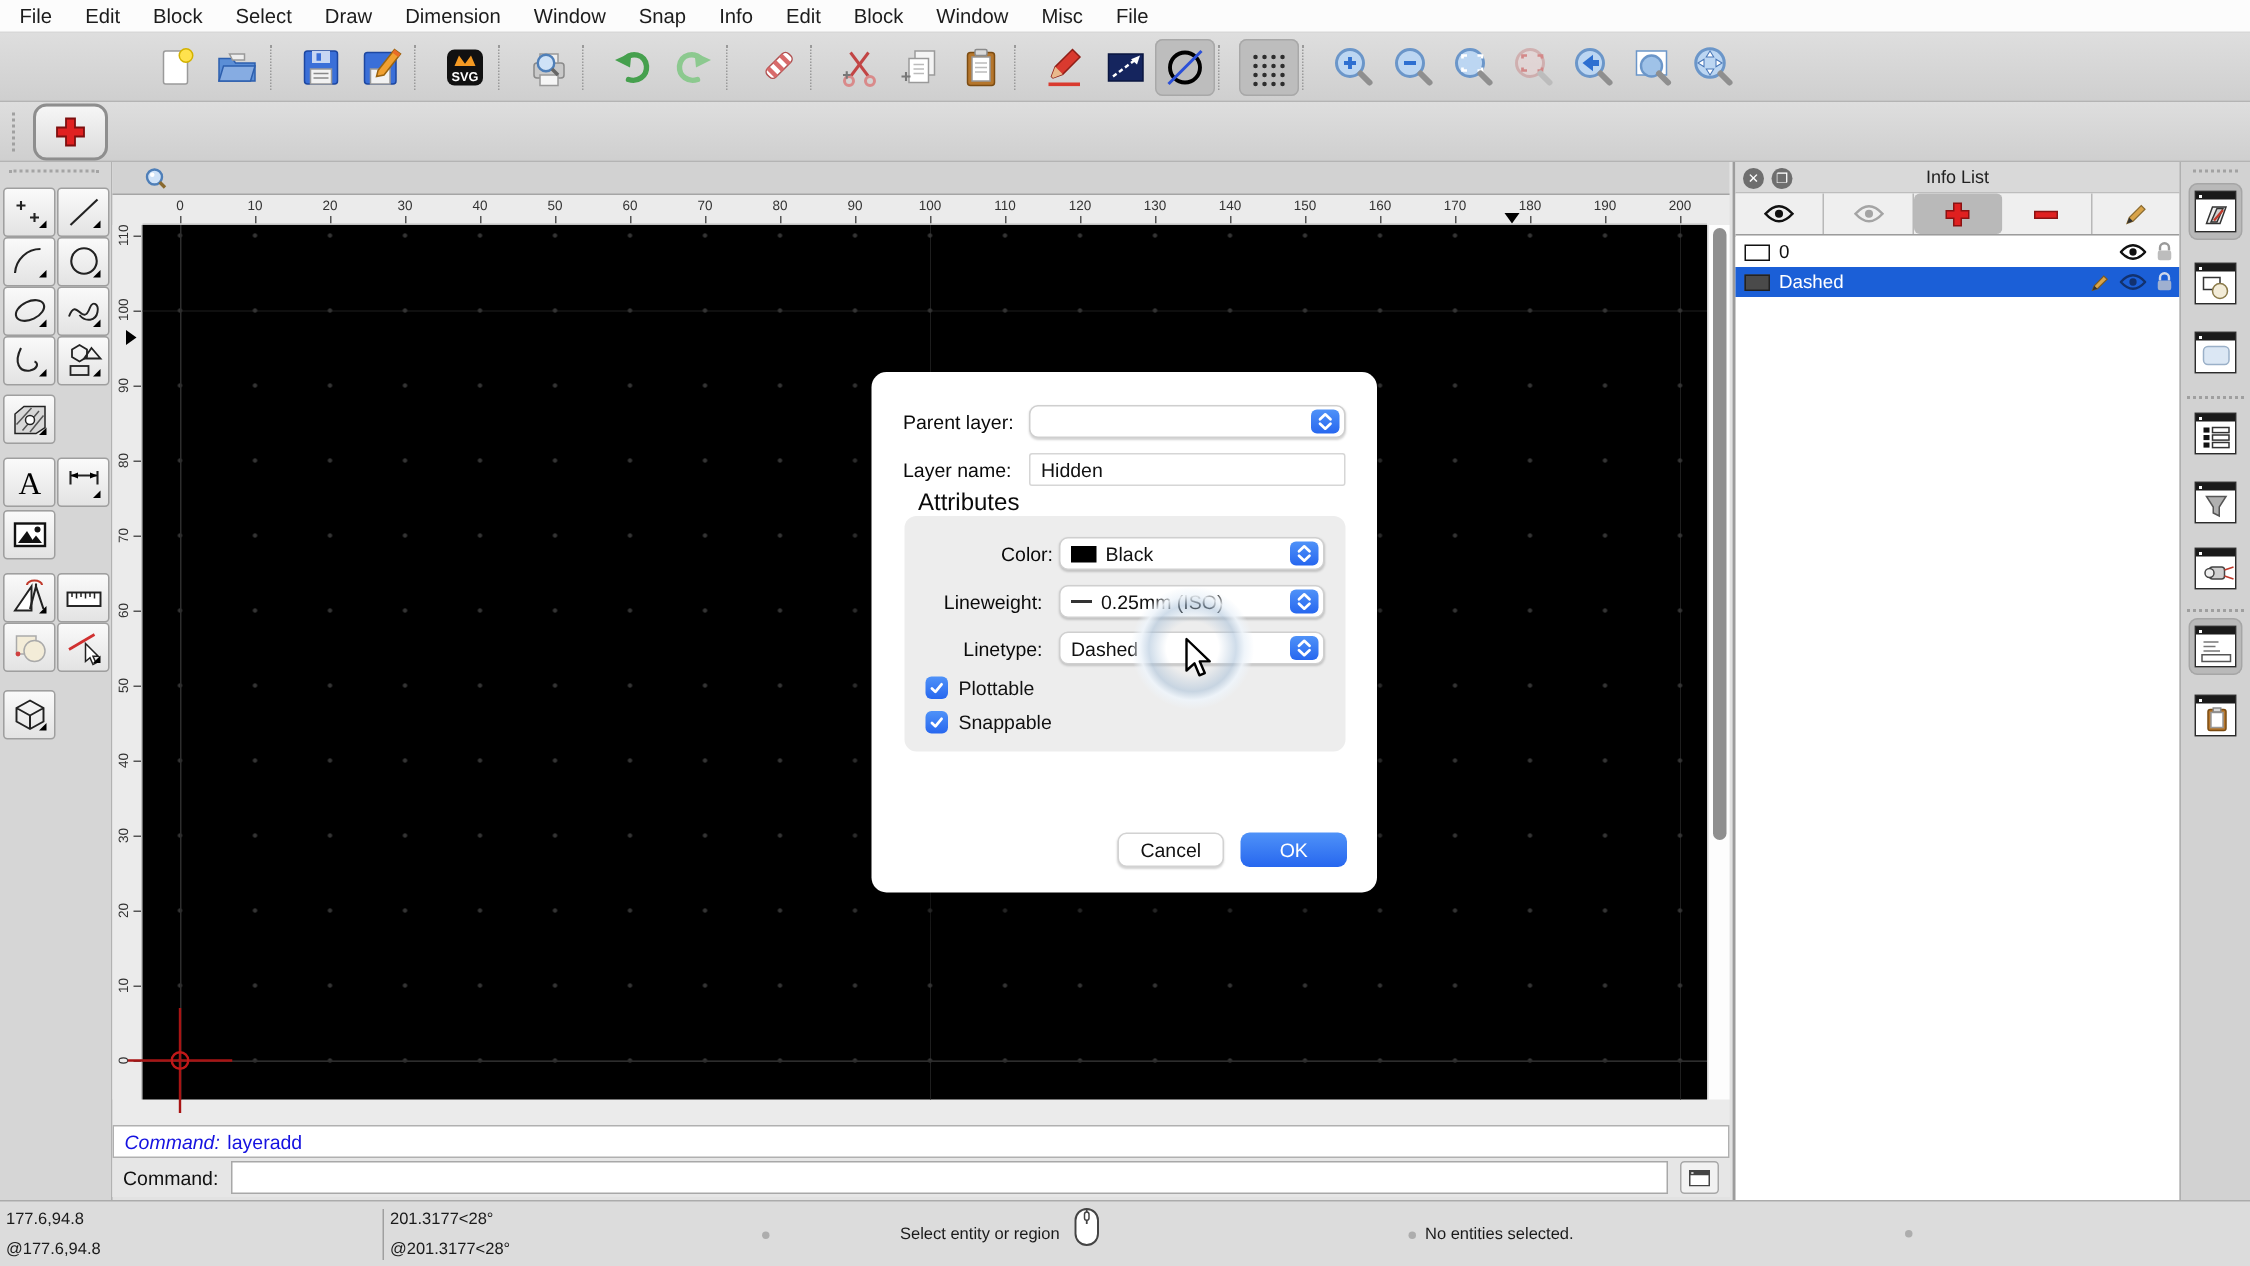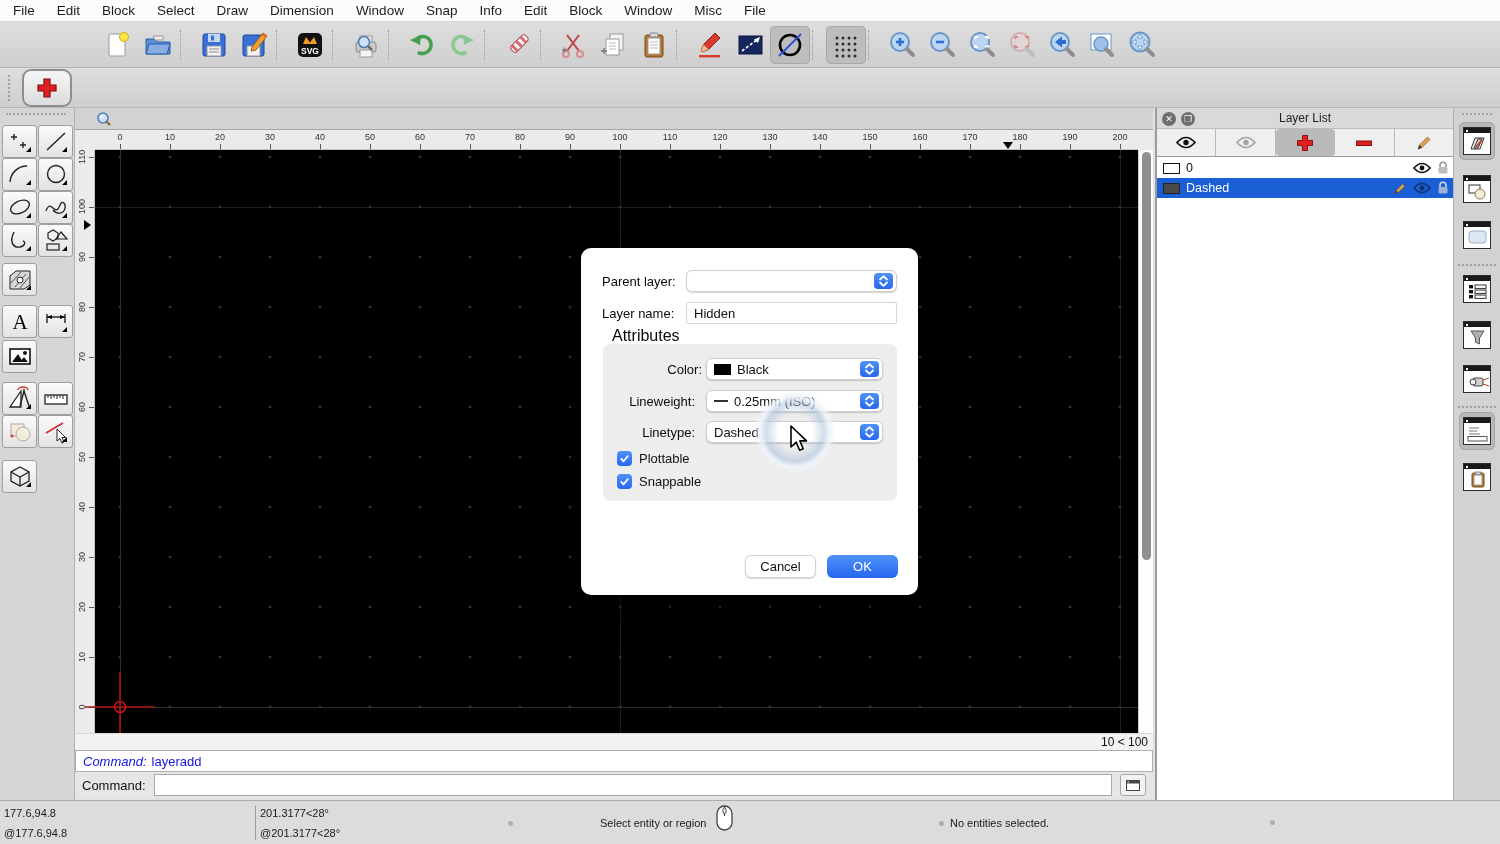--- a/index.html
+++ b/index.html
@@ -593,7 +593,7 @@
     <div id="ll-header">
       <div class="winbtn" style="left:5px">✕</div>
       <div class="winbtn" style="left:24px">❐</div>
-      <div id="ll-title">Layer List</div>
+      <div id="ll-title">Info List</div>
     </div>
     <div id="ll-toolbar">
       <div class="ll-cell">

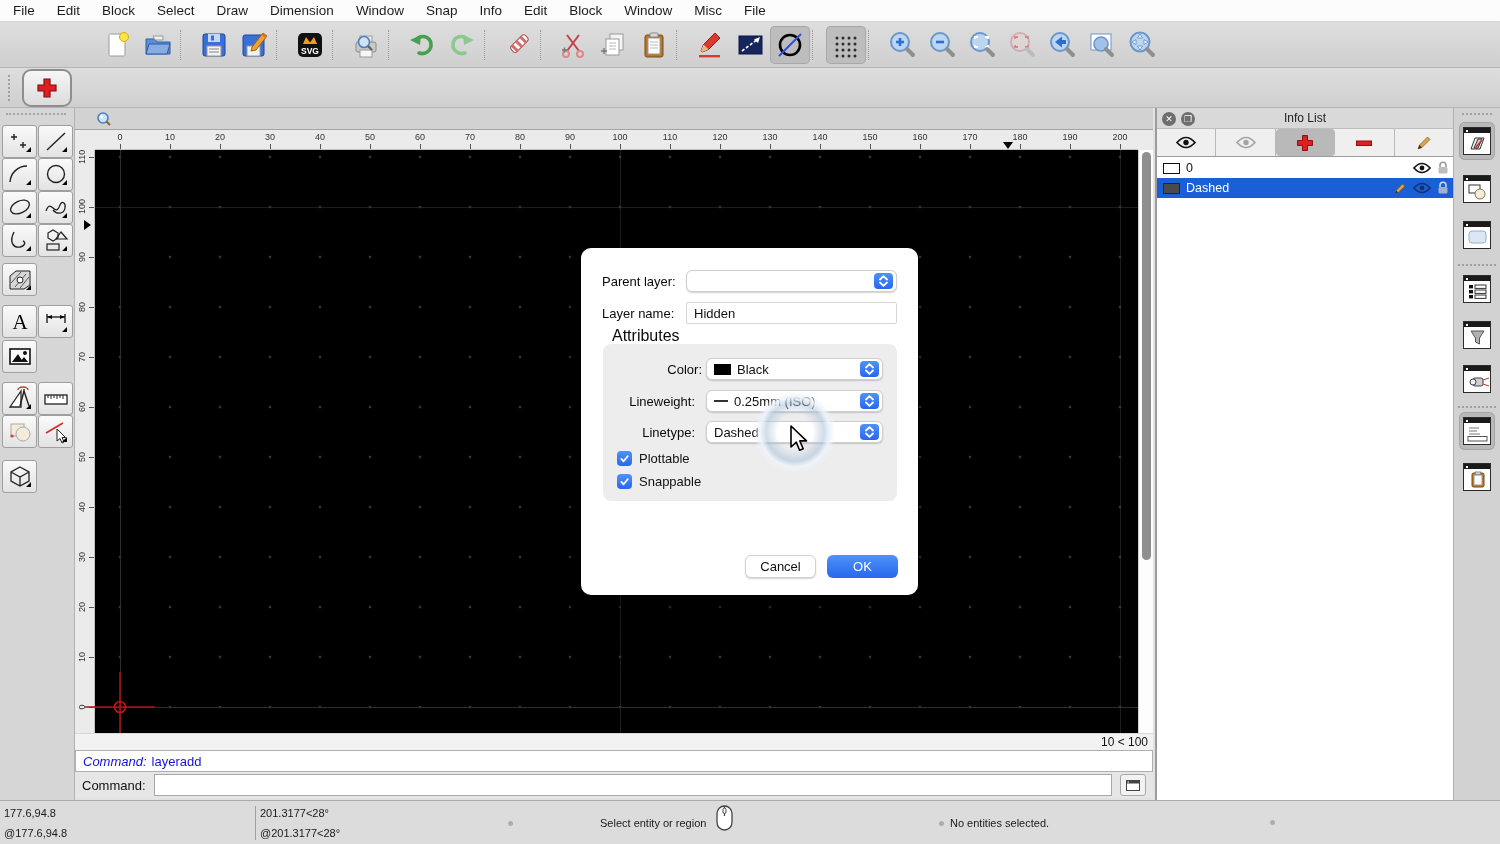--- a/index.html
+++ b/index.html
@@ -566,9 +566,6 @@
       <div id="vthumb"></div>
     </div>
 
-    <div id="bottomstrip">
-      <span>10 &lt; 100</span>
-    </div>
 
     <div id="cmdhist">
       <span class="lbl">Command:</span>

